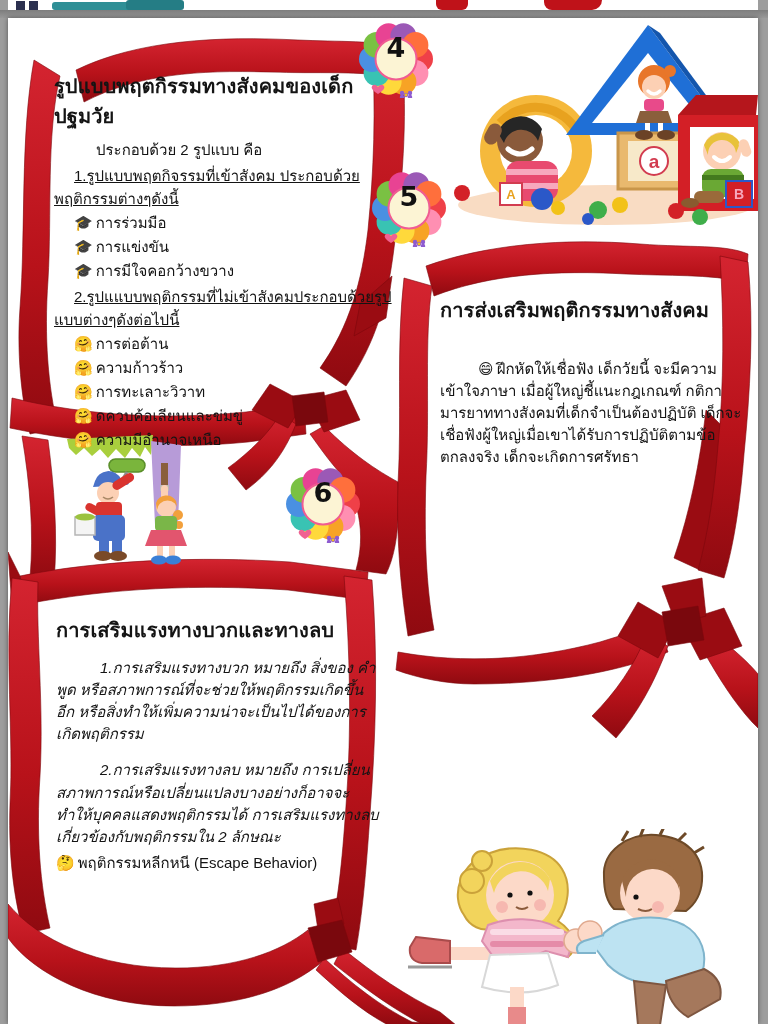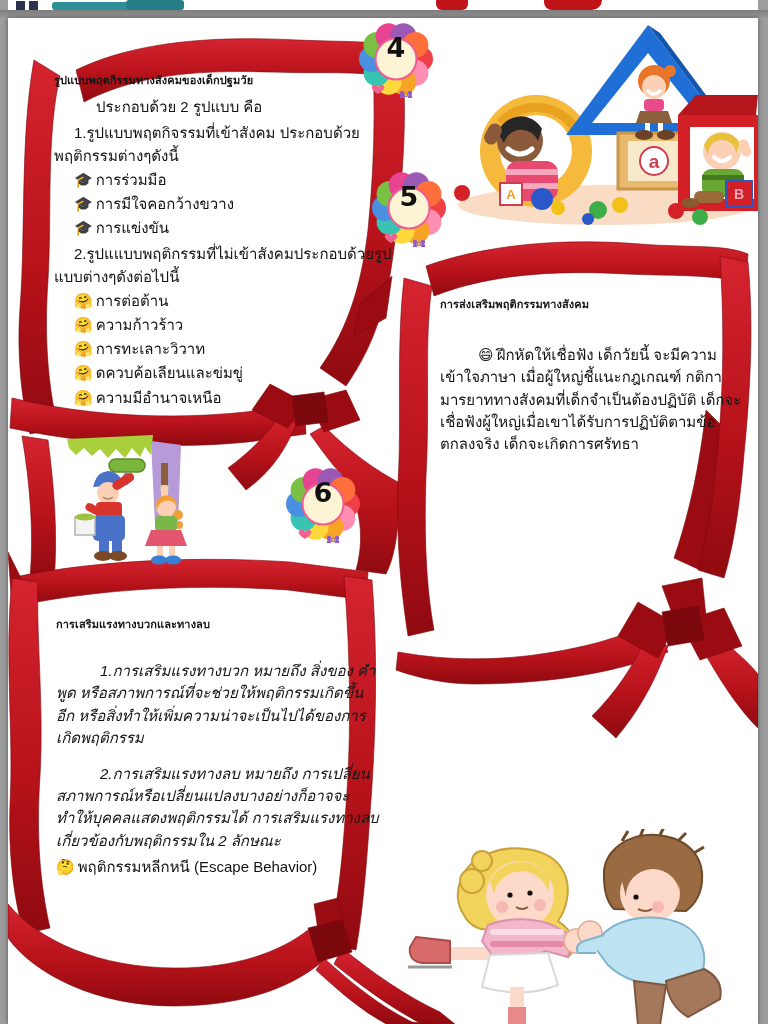--- a/index.html
+++ b/index.html
@@ -35,7 +35,7 @@
     font-family:"DejaVu Sans","Liberation Sans",sans-serif;
   }
   .panel-text{position:absolute;font-size:15px;line-height:1.48;}
-  .panel-text h2{font-size:11px;font-weight:bold;margin:0 0 8px 0;letter-spacing:.1px;}
+  .panel-text h2{font-size:20px;font-weight:bold;margin:0 0 8px 0;letter-spacing:.1px;}
   .panel-text p{margin:0 0 4px 0;}
   .ind-sm{text-indent:26px;padding-left:16px;}
   .ind-md{text-indent:20px;margin-bottom:0 !important;}

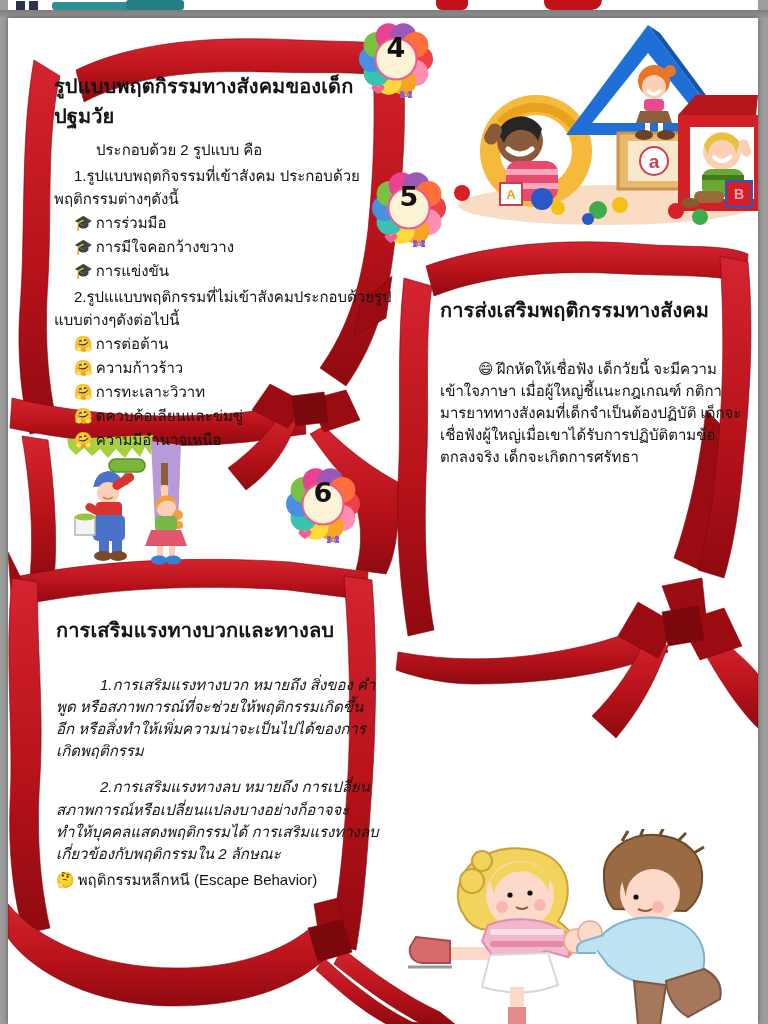--- a/index.html
+++ b/index.html
@@ -38,7 +38,7 @@
   .panel-text h2{font-size:20px;font-weight:bold;margin:0 0 8px 0;letter-spacing:.1px;}
   .panel-text p{margin:0 0 4px 0;}
   .ind-sm{text-indent:26px;padding-left:16px;}
-  .ind-md{text-indent:20px;margin-bottom:0 !important;}
+  .ind-md{text-indent:20px;margin-bottom:0 !important;text-decoration:underline;}
   .ind-lg{text-indent:44px;font-style:italic;}
   .gap-after{margin-bottom:14px !important;}
   ul.icon-list{list-style:none;margin:2px 0 4px 0;padding:0 0 0 20px;}

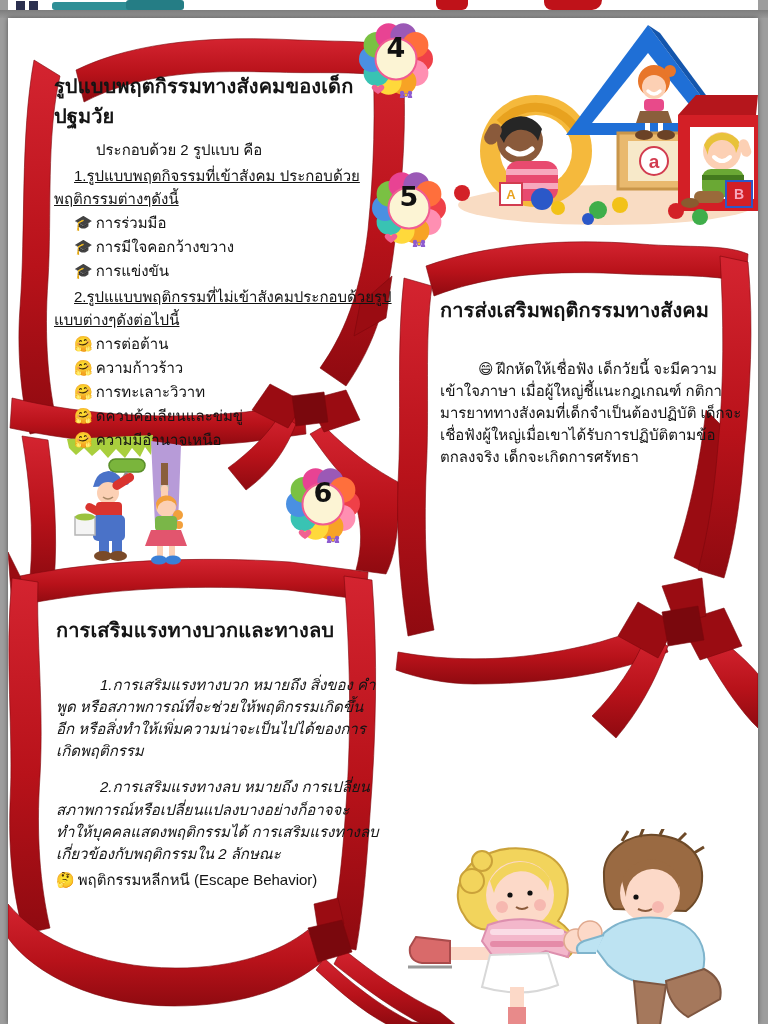--- a/index.html
+++ b/index.html
@@ -343,9 +343,9 @@
 
         <li><span class="emoji">🎓</span><span>การร่วมมือ</span></li>
 
+        <li><span class="emoji">🎓</span><span>การแข่งขัน</span></li>
+
         <li><span class="emoji">🎓</span><span>การมีใจคอกว้างขวาง</span></li>
-
-        <li><span class="emoji">🎓</span><span>การแข่งขัน</span></li>
       </ul>
     <p class="ind-md">2.รูปแแบบพฤติกรรมที่ไม่เข้าสังคมประกอบด้วยรูปแบบต่างๆดังต่อไปนี้</p>
     <ul class="icon-list">

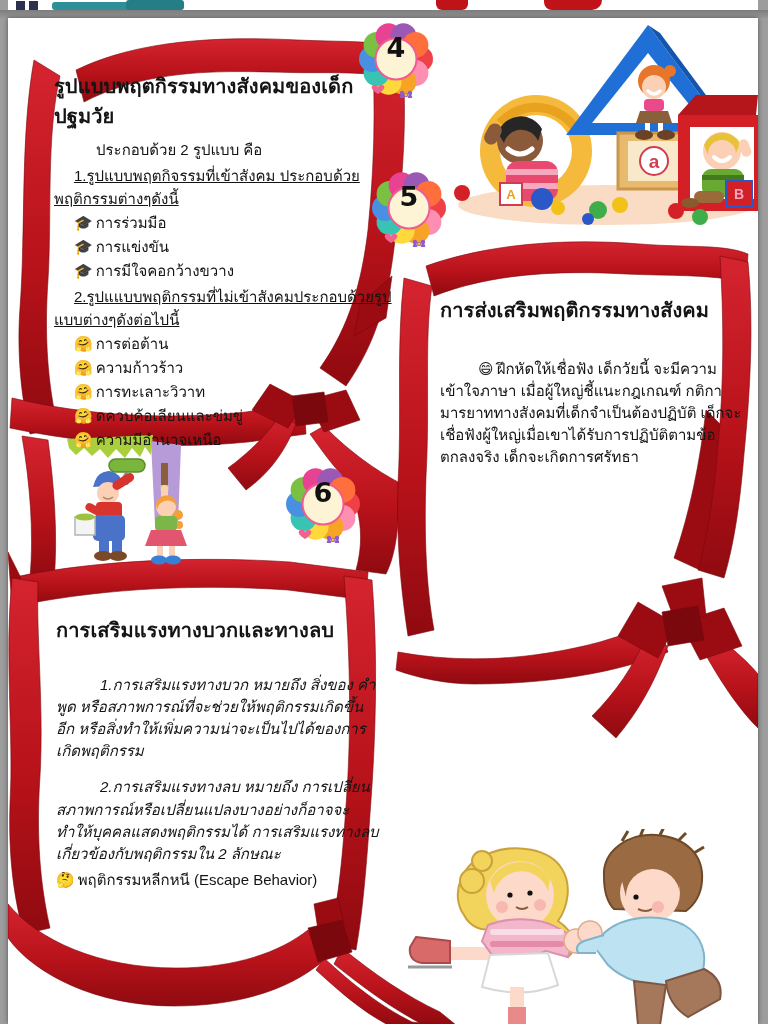--- a/index.html
+++ b/index.html
@@ -373,7 +373,7 @@
   </div>
 
   <div class="panel-text" style="left:48px;top:598px;width:324px;">
-    <h2 style="margin-bottom:28px;">การเสริมแรงทางบวกและทางลบ</h2>
+    <h2 style="margin-bottom:11px;">การเสริมแรงทางบวกและทางลบ</h2>
     <p class="ind-lg gap-after">1.การเสริมแรงทางบวก หมายถึง สิ่งของ คำพูด หรือสภาพการณ์ที่จะช่วยให้พฤติกรรมเกิดขึ้นอีก หรือสิ่งทำให้เพิ่มความน่าจะเป็นไปได้ของการเกิดพฤติกรรม</p>
     <p class="ind-lg">2.การเสริมแรงทางลบ หมายถึง การเปลี่ยนสภาพการณ์หรือเปลี่ยนแปลงบางอย่างก็อาจจะทำให้บุคคลแสดงพฤติกรรมได้ การเสริมแรงทางลบเกี่ยวข้องกับพฤติกรรมใน 2 ลักษณะ</p>
     <ul class="icon-list" style="padding-left:0;">

